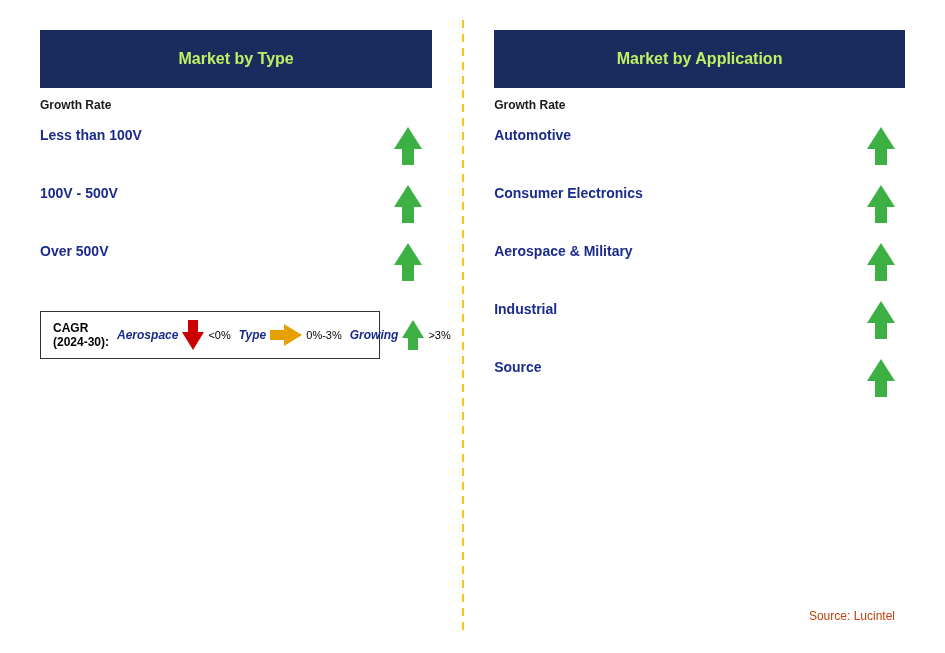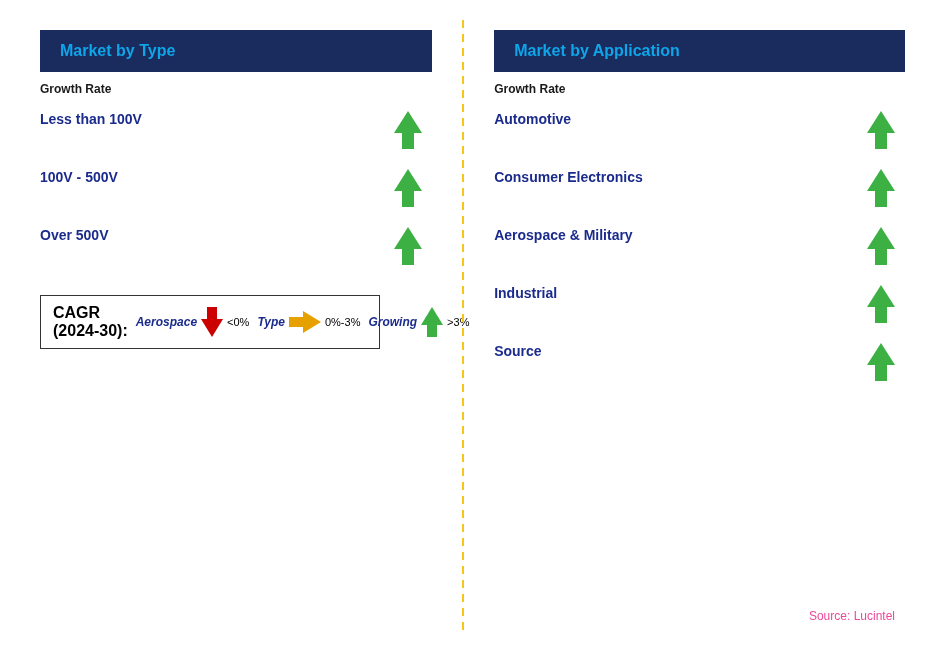--- a/index.html
+++ b/index.html
@@ -25,8 +25,9 @@
     }
     .panel-header {
       background-color: #1a2b5e;
-      color: #0ea5e9;
-      padding: 12px 20px;
+      color: #bef264;
+      text-align: center;
+      padding: 20px 20px;
       font-size: 16px;
       font-weight: bold;
       margin-bottom: 10px;

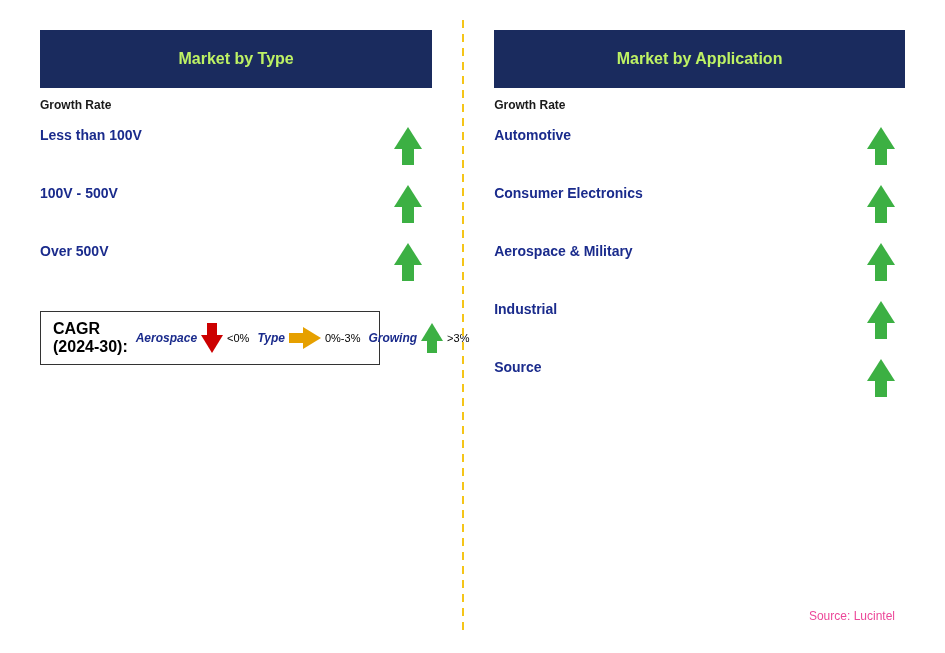--- a/index.html
+++ b/index.html
@@ -105,7 +105,7 @@
     }
     .legend-cagr {
       font-weight: bold;
-      font-size: 16px;
+      font-size: 12px;
       color: #000;
       white-space: nowrap;
     }

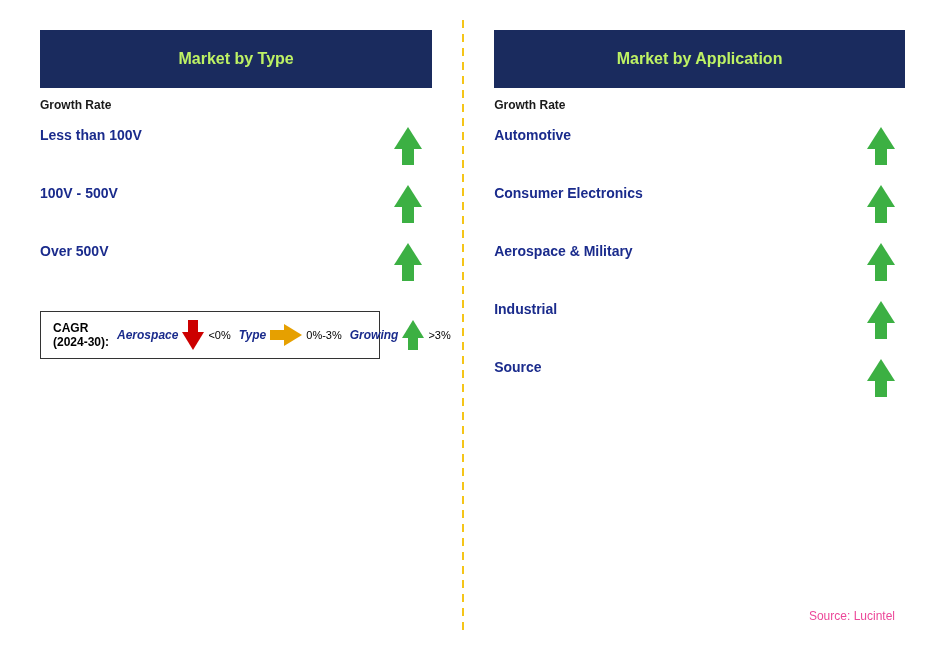--- a/index.html
+++ b/index.html
@@ -211,7 +211,7 @@
     .source-text {
       text-align: right;
       font-size: 12px;
-      color: #ec4899;
+      color: #c2410c;
       margin-top: auto;
       padding-right: 10px;
     }

